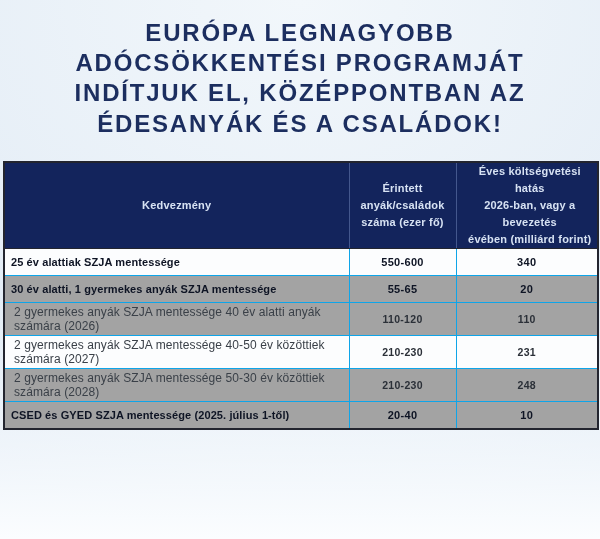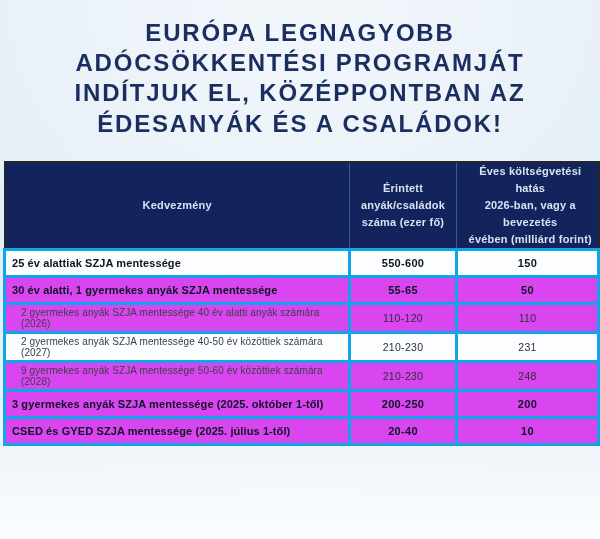--- a/index.html
+++ b/index.html
@@ -59,7 +59,7 @@
   thead th:last-child{ border-right:none;padding-left:6px; }
 
   tbody td{
-    border:3px solid #0ea5e9;
+    border:1px solid #0ea5e9;
     height:27px;
     font-size:11px;
     padding:2px 6px;

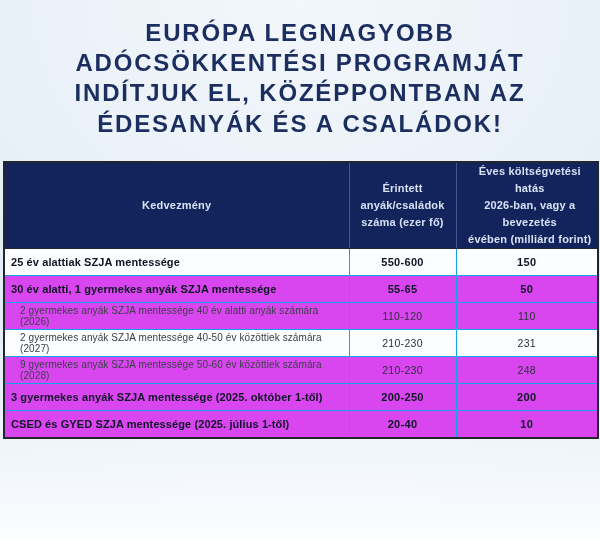--- a/index.html
+++ b/index.html
@@ -116,7 +116,7 @@
           <tr>
     <td class="label">25 év alattiak SZJA mentessége</td>
     <td class="num num-count">550-600</td>
-    <td class="num num-impact">150</td>
+    <td class="num num-impact">340</td>
   </tr>
           <tr class="zebra">
     <td class="label">30 év alatti, 1 gyermekes anyák SZJA mentessége</td>

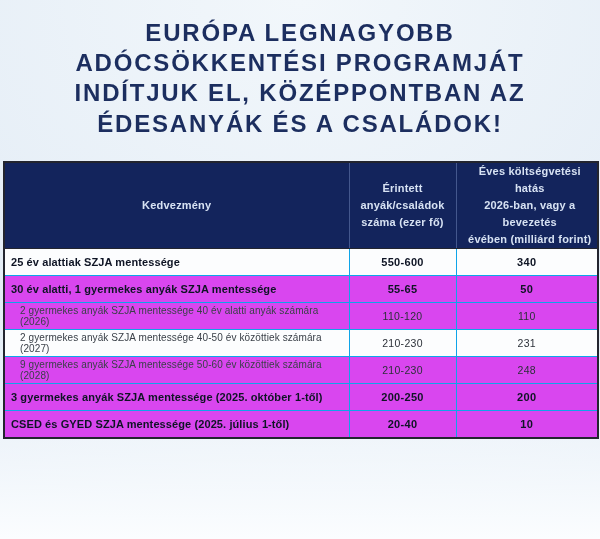--- a/index.html
+++ b/index.html
@@ -67,7 +67,7 @@
     background:#fcfdfe;
     color:#0e1424;
   }
-  tbody tr.zebra td{ background:#d946ef; }
+  tbody tr.zebra td{ background:#a3a3a3; }
 
   td.label{ text-align:left; font-weight:700; letter-spacing:.1px; }
   td.num{ text-align:center; font-weight:700; letter-spacing:.3px;margin-left:9px; }

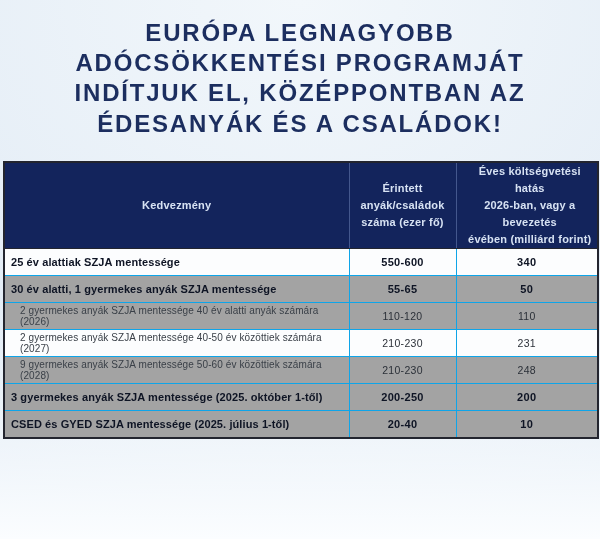--- a/index.html
+++ b/index.html
@@ -121,7 +121,7 @@
           <tr class="zebra">
     <td class="label">30 év alatti, 1 gyermekes anyák SZJA mentessége</td>
     <td class="num num-count">55-65</td>
-    <td class="num num-impact">50</td>
+    <td class="num num-impact">20</td>
   </tr>
           <tr class="zebra sub">
     <td class="label">2 gyermekes anyák SZJA mentessége 40 év alatti anyák számára (2026)</td>

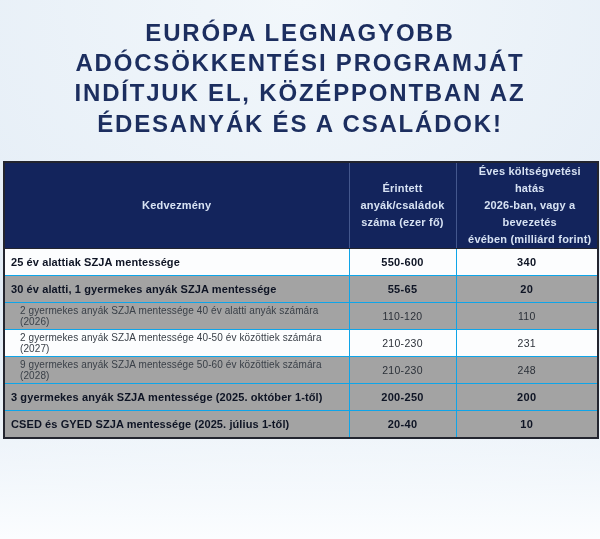--- a/index.html
+++ b/index.html
@@ -75,8 +75,8 @@
   tr.sub td.label{
     font-weight:400;
     color:#3a4048;
-    font-size:10px;
-    padding-left:15px;
+    font-size:12px;
+    padding-left:9px;
   }
   tr.sub td.num{
     font-weight:400;

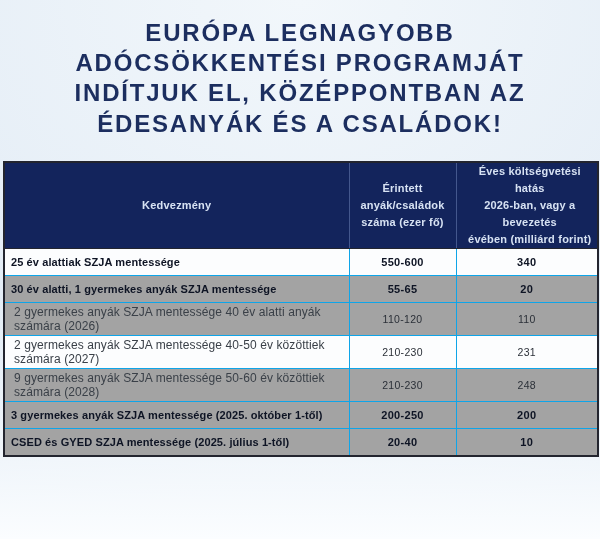--- a/index.html
+++ b/index.html
@@ -79,7 +79,7 @@
     padding-left:9px;
   }
   tr.sub td.num{
-    font-weight:400;
+    font-weight:700;
     color:#2b3038;
     font-size:10.5px;
   }

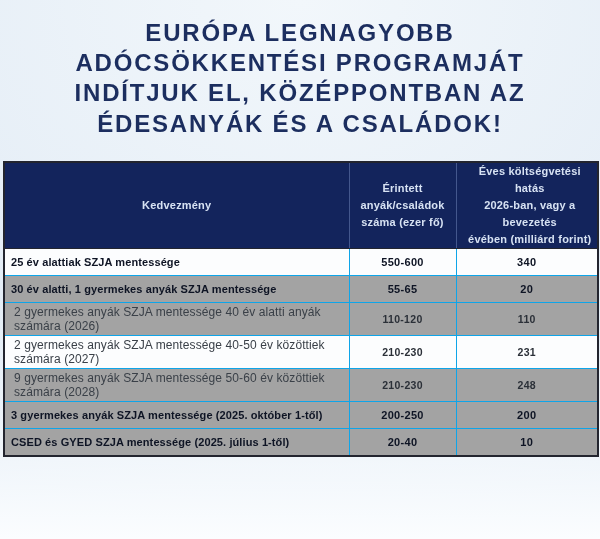--- a/index.html
+++ b/index.html
@@ -134,7 +134,7 @@
     <td class="num num-impact">231</td>
   </tr>
           <tr class="zebra sub">
-    <td class="label">9 gyermekes anyák SZJA mentessége 50-60 év közöttiek számára (2028)</td>
+    <td class="label">2 gyermekes anyák SZJA mentessége 50-30 év közöttiek számára (2028)</td>
     <td class="num num-count">210-230</td>
     <td class="num num-impact">248</td>
   </tr>

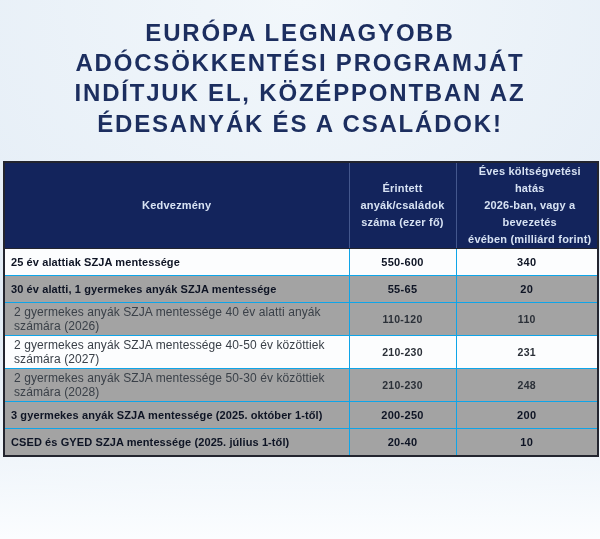--- a/index.html
+++ b/index.html
@@ -139,11 +139,6 @@
     <td class="num num-impact">248</td>
   </tr>
           <tr class="zebra">
-    <td class="label">3 gyermekes anyák SZJA mentessége (2025. október 1-től)</td>
-    <td class="num num-count">200-250</td>
-    <td class="num num-impact">200</td>
-  </tr>
-          <tr class="zebra">
     <td class="label">CSED és GYED  SZJA mentessége (2025. július 1-től)</td>
     <td class="num num-count">20-40</td>
     <td class="num num-impact">10</td>

